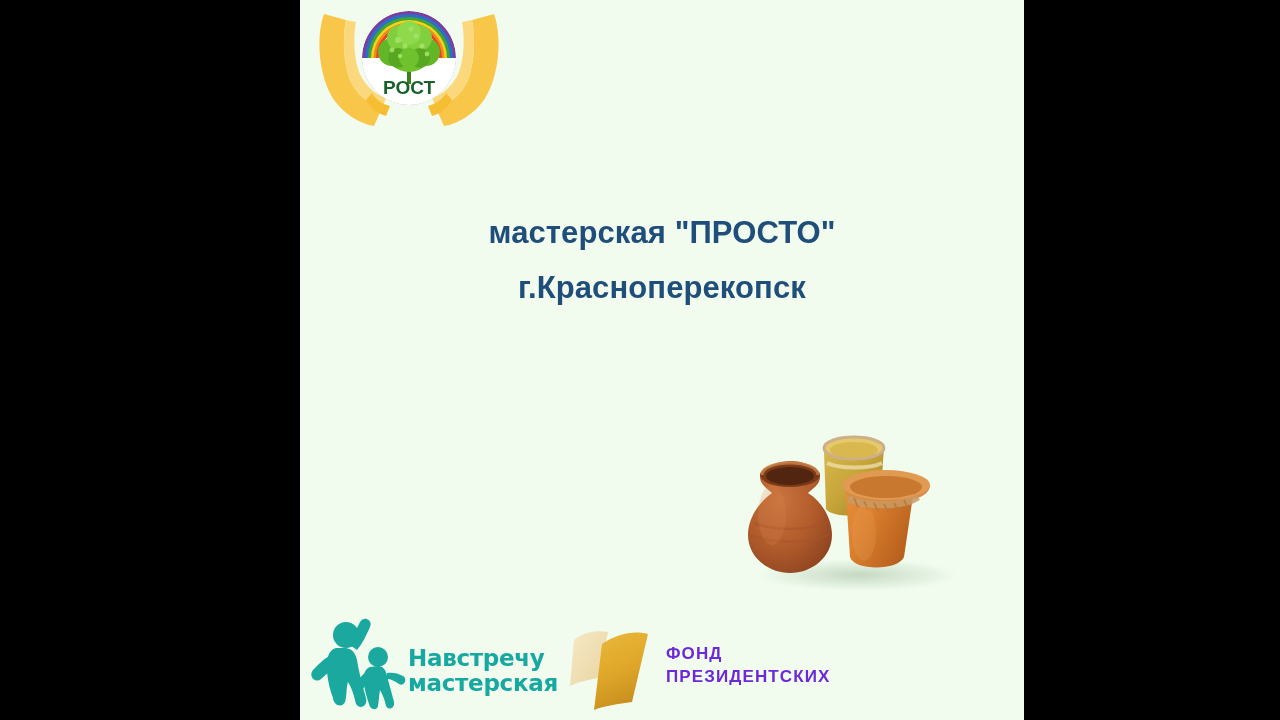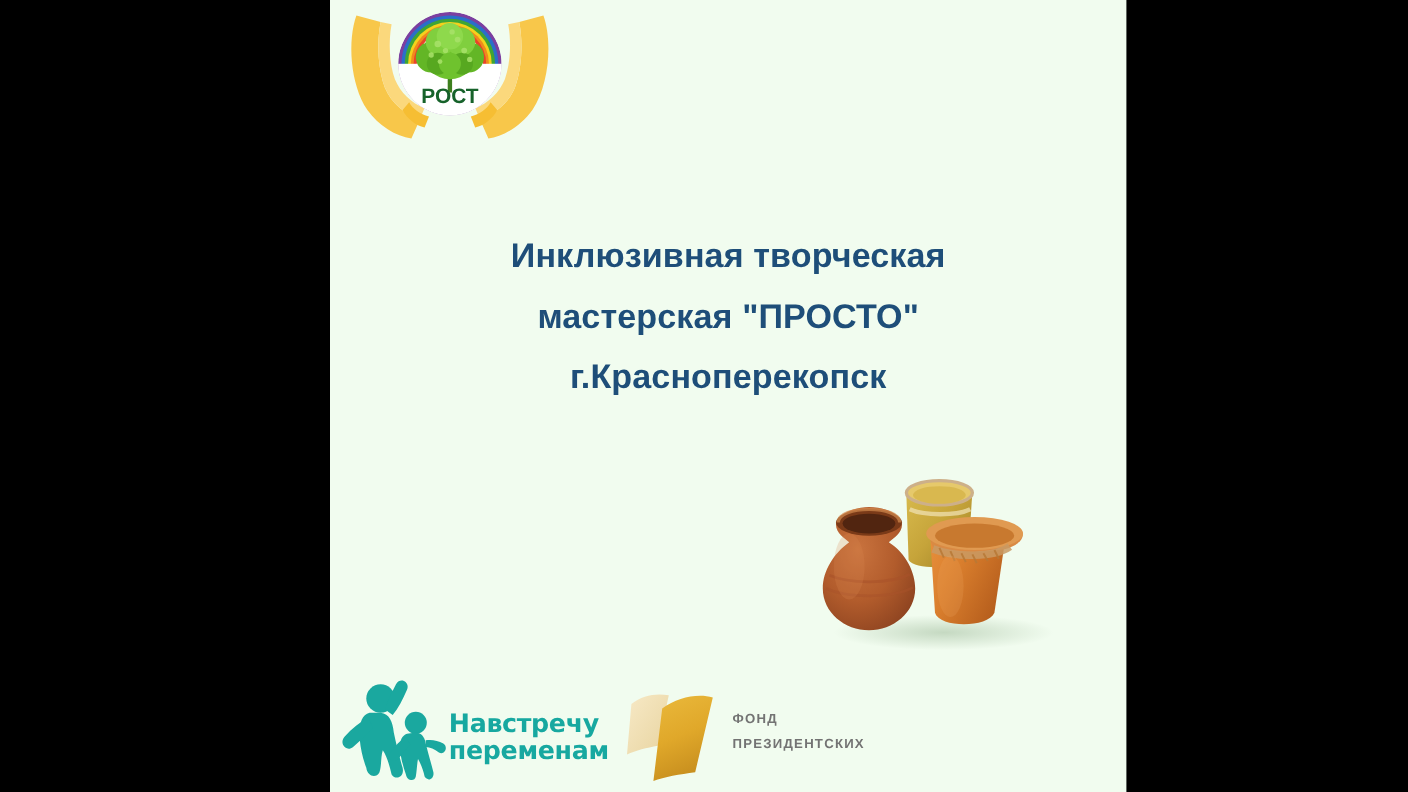--- a/index.html
+++ b/index.html
@@ -195,7 +195,6 @@
     </div>
 
     <div class="title-block">
-      <span class="title-line">Инклюзивная творческая</span>
       <span class="title-line">мастерская "ПРОСТО"</span>
       <span class="title-line">г.Красноперекопск</span>
     </div>

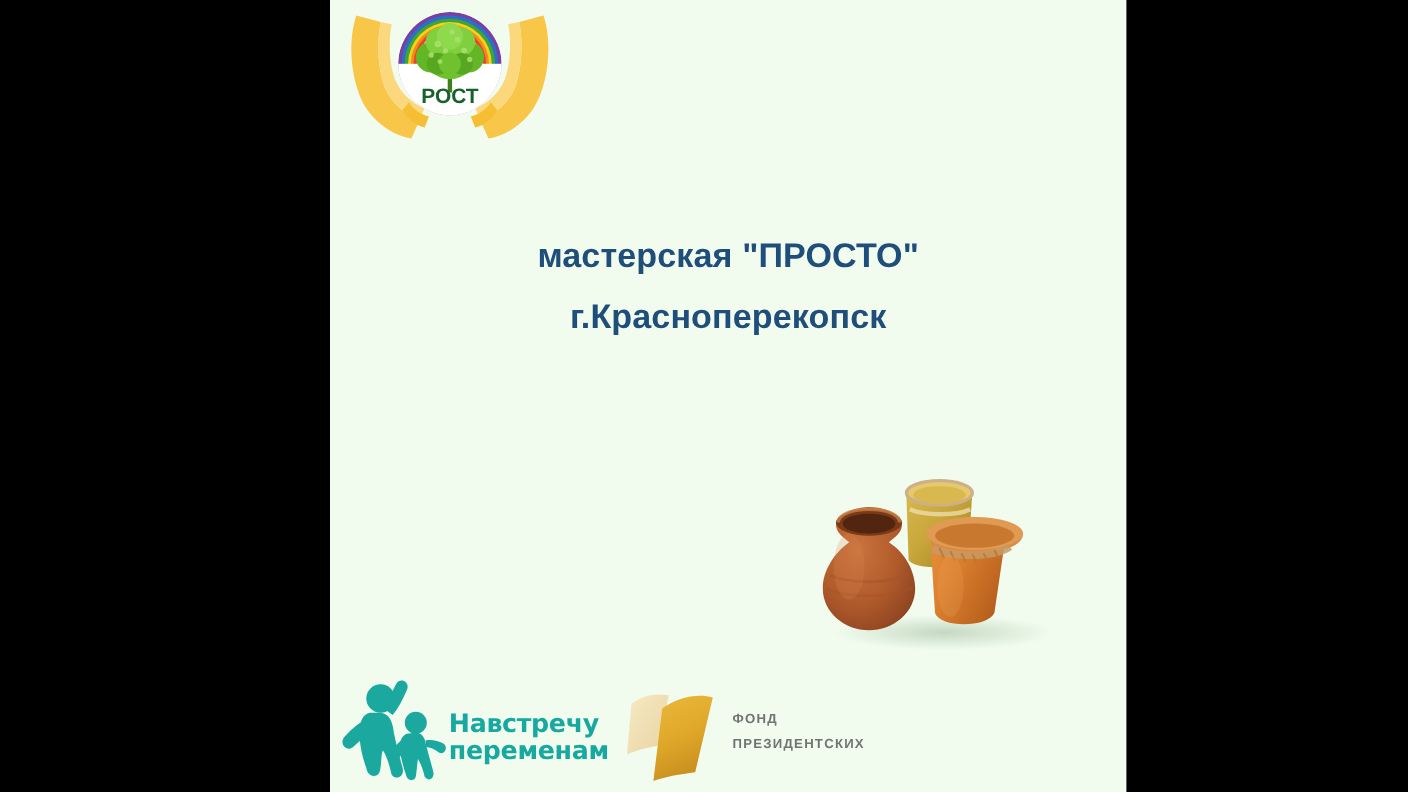--- a/index.html
+++ b/index.html
@@ -117,9 +117,9 @@
     top: 26px;
     font-family: "Liberation Sans", "DejaVu Sans", sans-serif;
     font-weight: bold;
-    font-size: 12px;
+    font-size: 17px;
     line-height: 23px;
-    color: #737373;
+    color: #6d28d9;
     letter-spacing: 1.1px;
   }
   .grant-text span { display:block; }

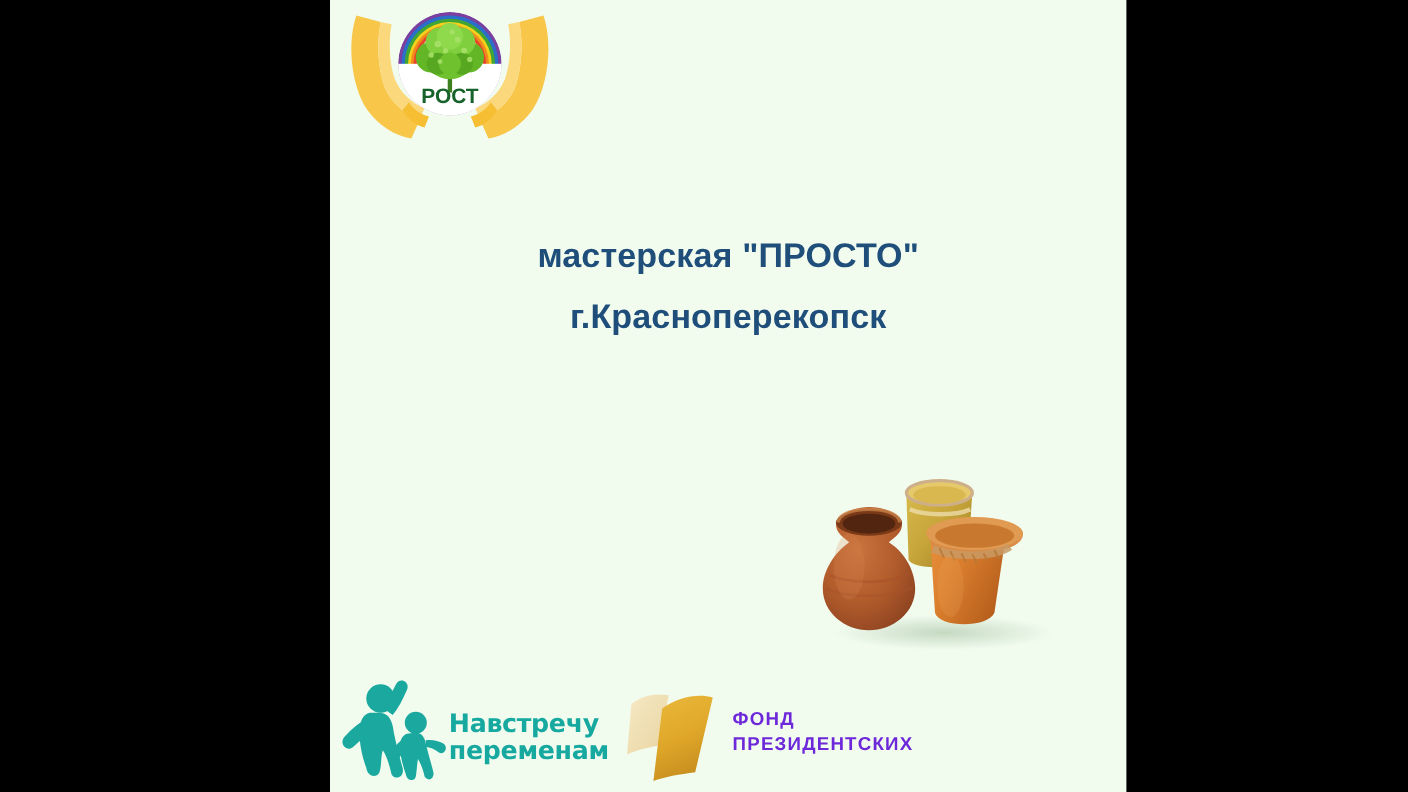--- a/index.html
+++ b/index.html
@@ -295,7 +295,7 @@
         </div>
         <div class="nav-text">
           <span>Навстречу</span>
-          <span>переменам</span>
+          <span>мастерская</span>
         </div>
       </div>
 

